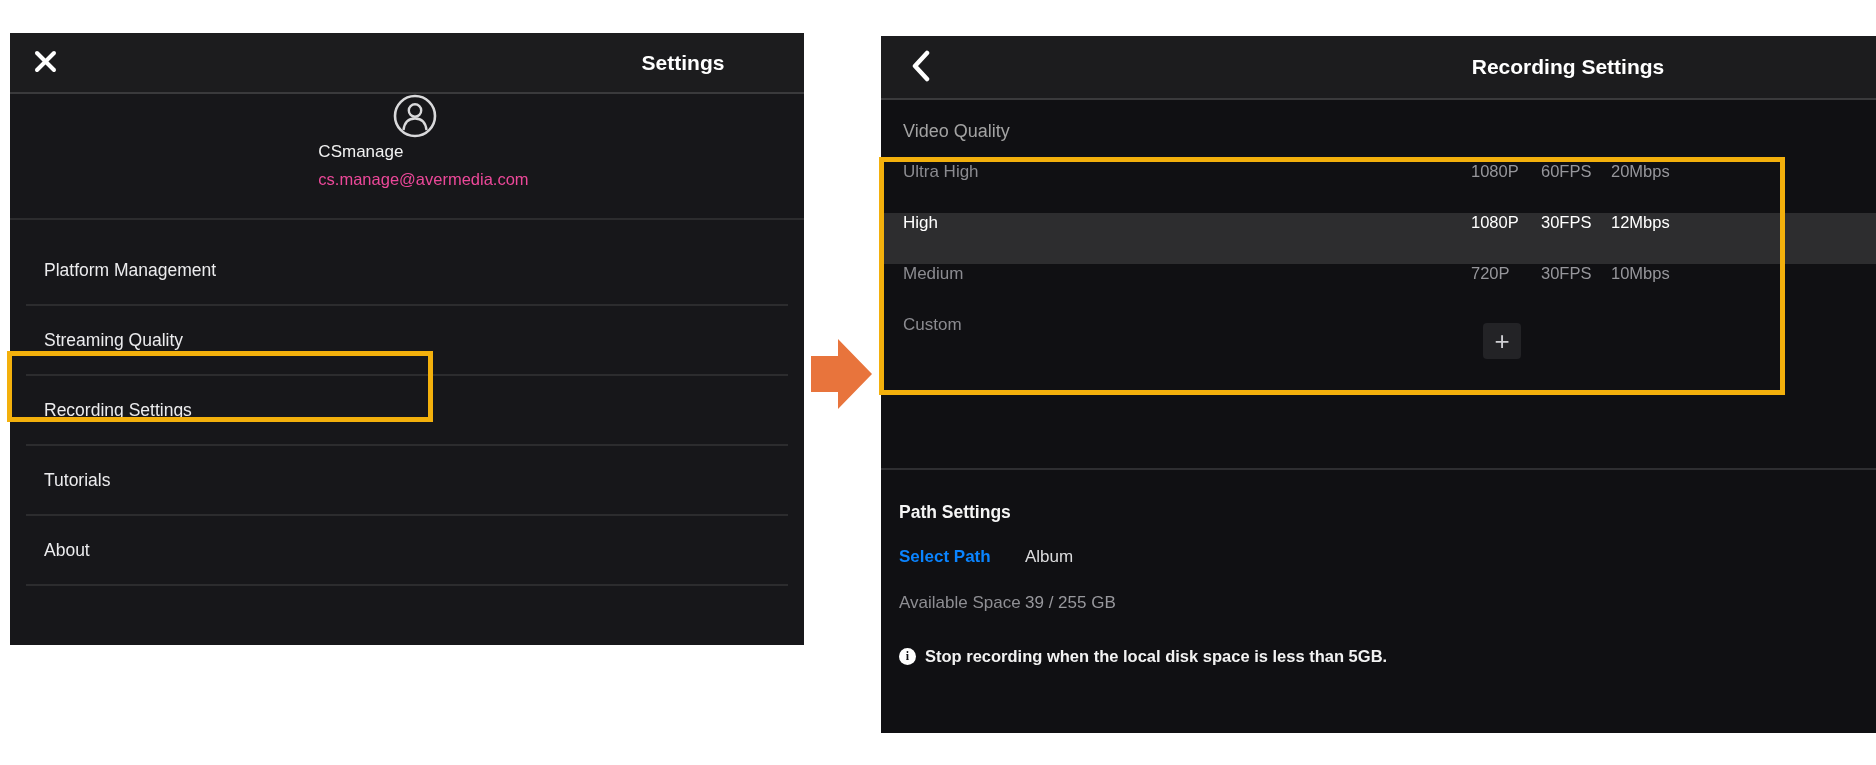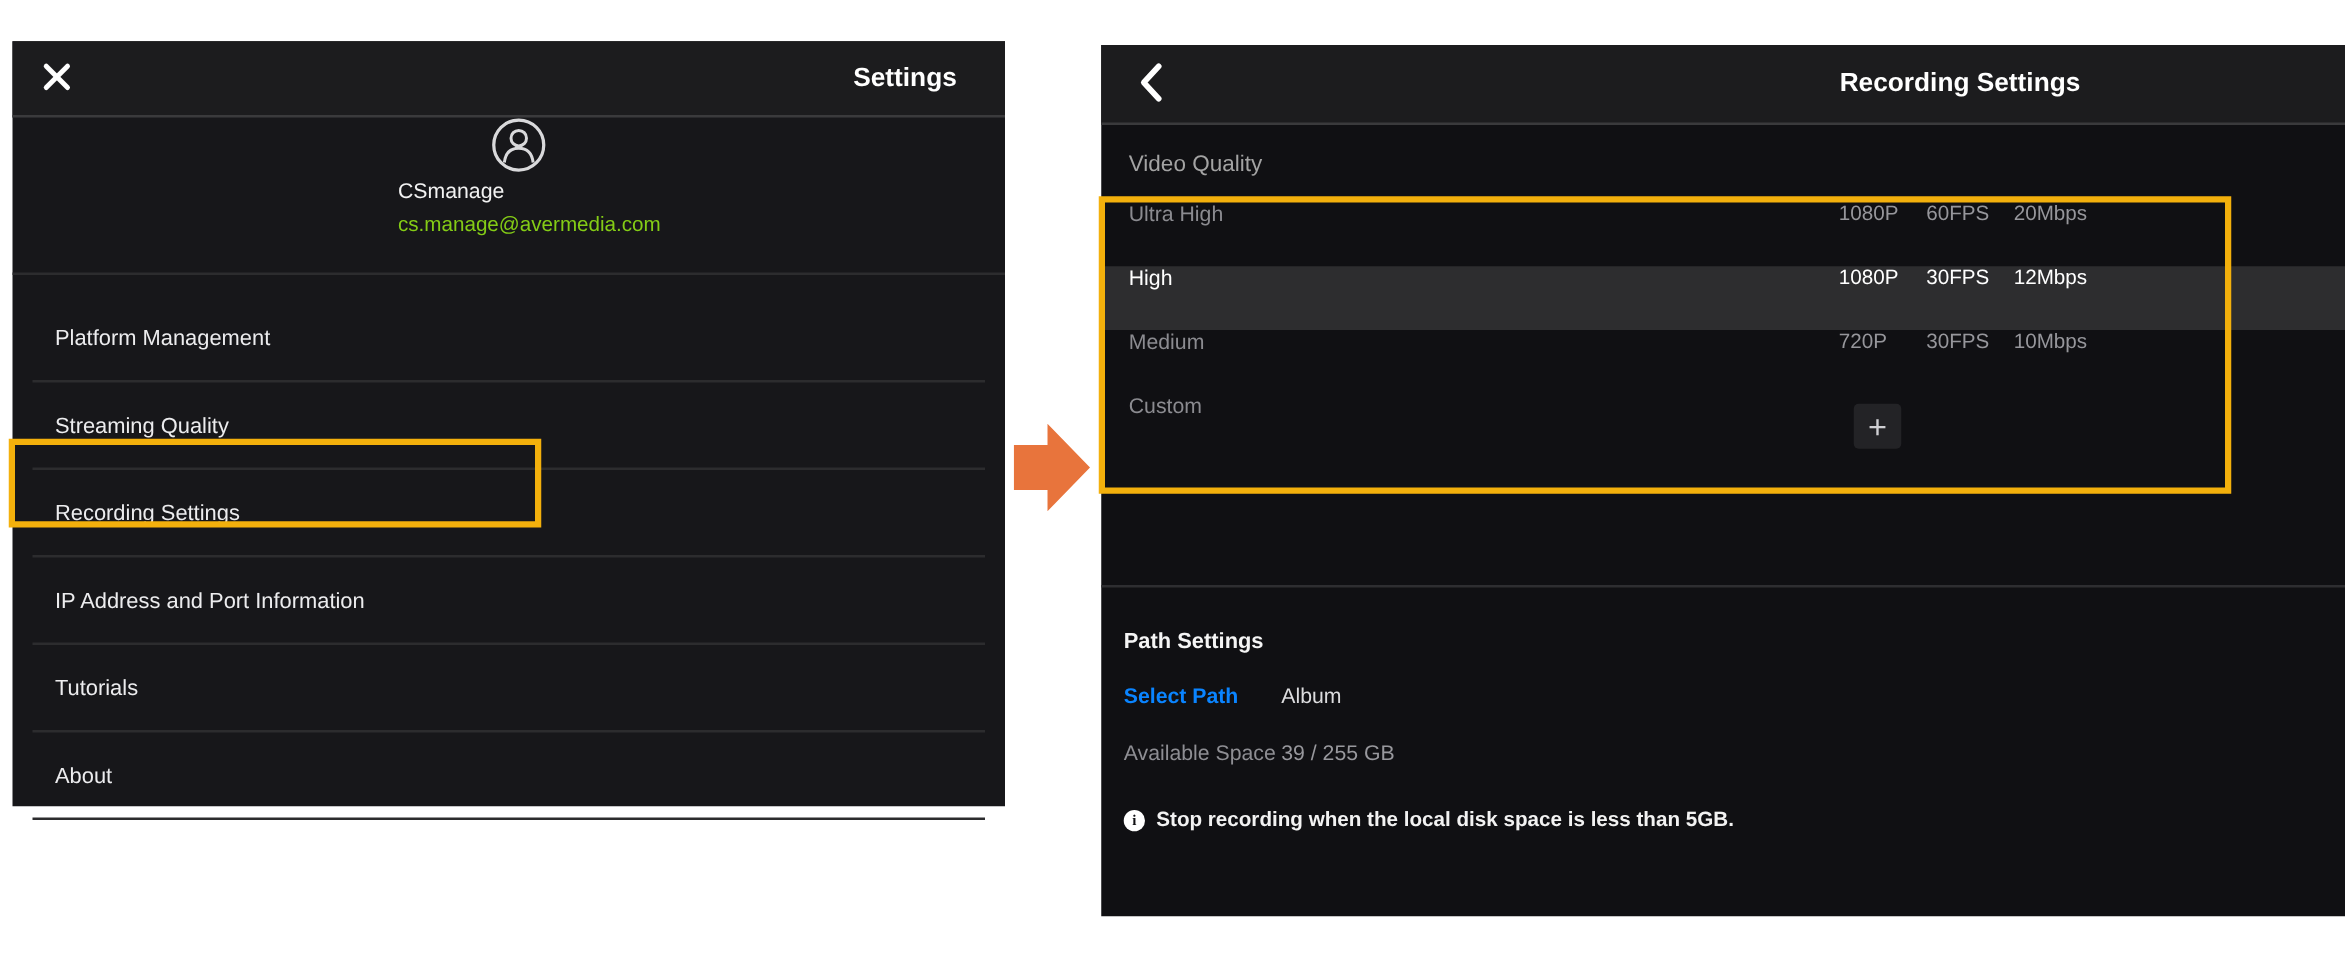--- a/index.html
+++ b/index.html
@@ -28,7 +28,7 @@
     position:absolute;top:50%;transform:translate(-50%,-50%);
     color:#ffffff;font-size:21px;font-weight:bold;white-space:nowrap;margin:0;
   }
-  .panel.left .ptitle{left:714px;}
+  .panel.left .ptitle{left:673px;}
   .account{
     height:126px;border-bottom:2px solid #2c2c2e;display:flex;align-items:center;
     padding-left:16px;box-sizing:border-box;cursor:pointer;flex-direction:column;

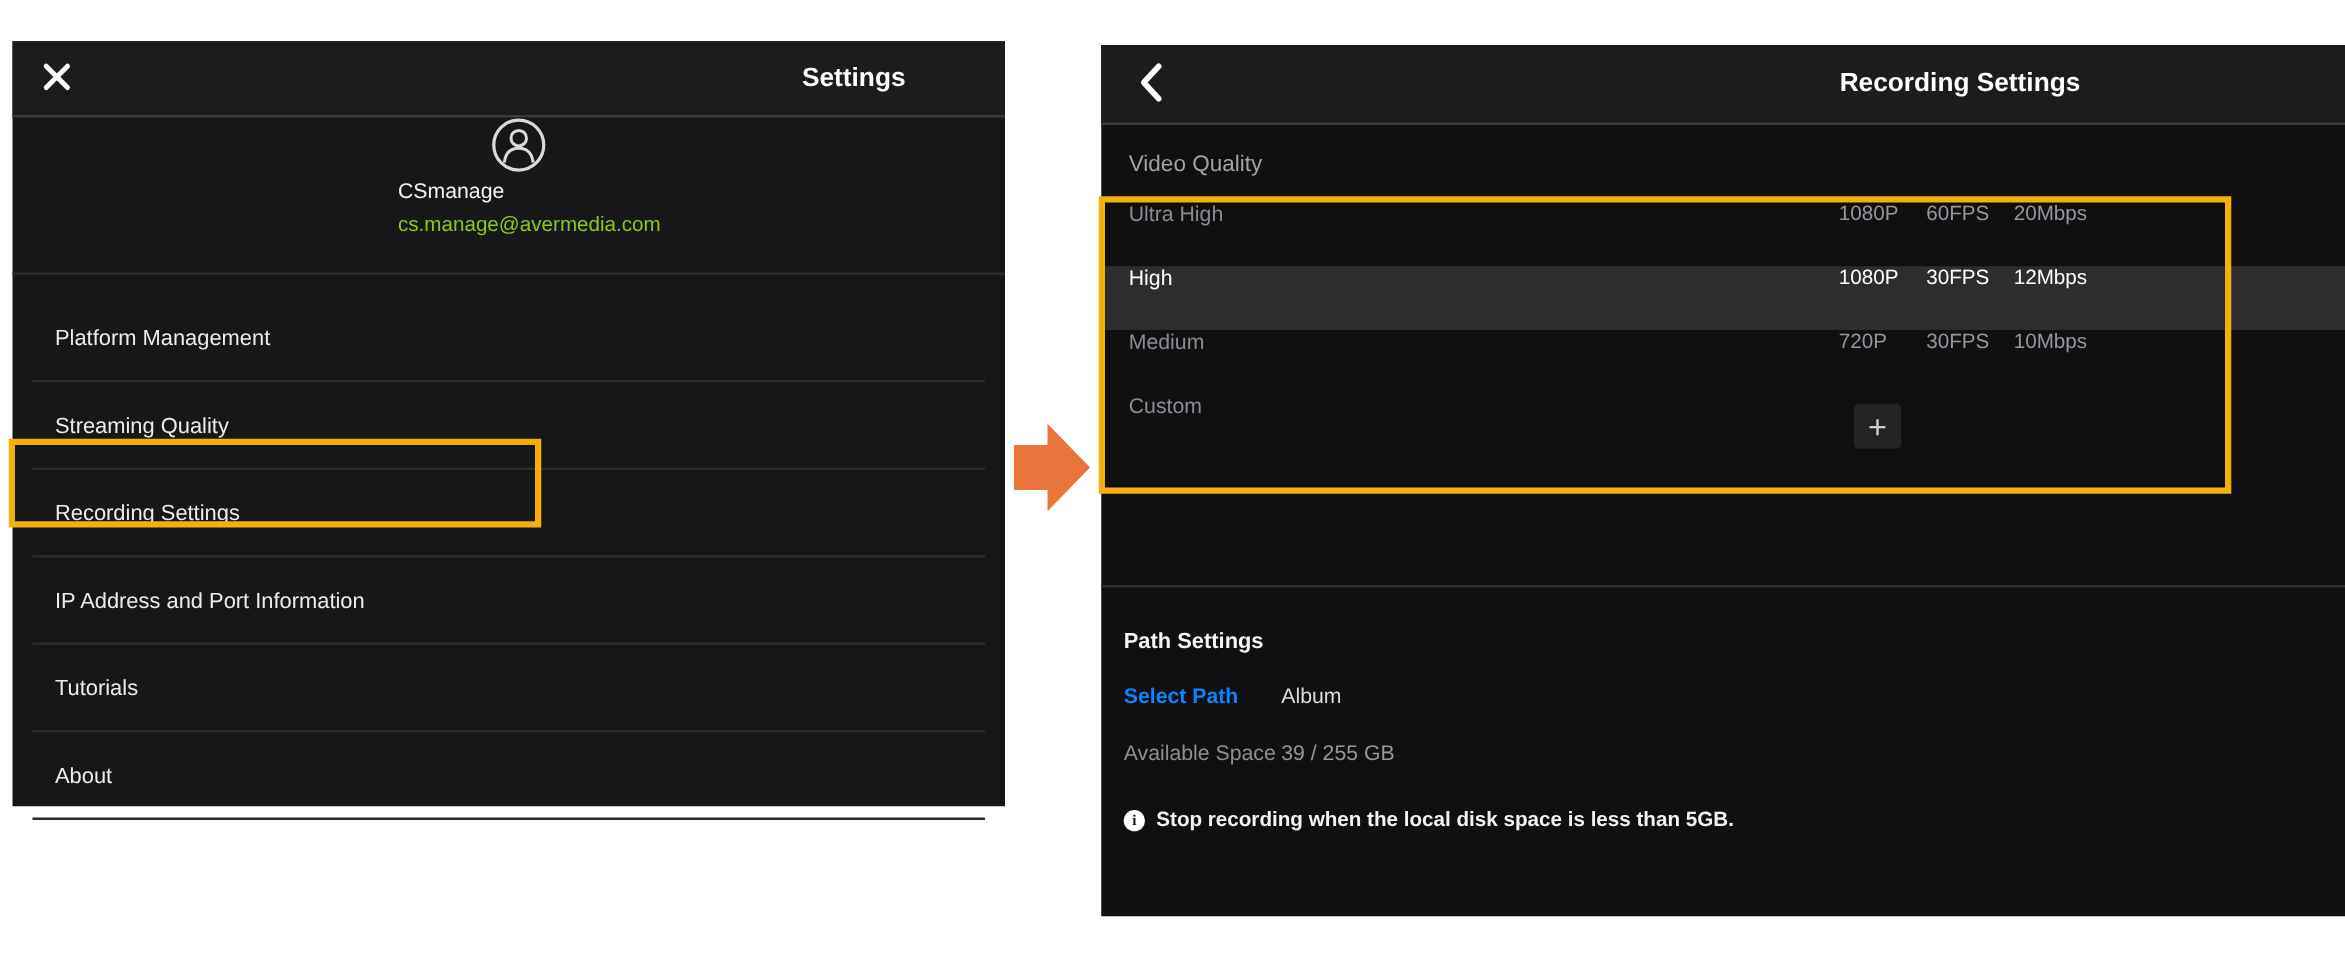--- a/index.html
+++ b/index.html
@@ -35,7 +35,7 @@
   }
   .acc-text{margin-left:17px;display:flex;flex-direction:column;gap:8px;}
   .acc-name{color:#f2f2f2;font-size:17px;}
-  .acc-email{color:#84cc16;font-size:16.5px;}
+  .acc-email{color:#ec4899;font-size:16.5px;}
   .menu{list-style:none;margin:16px;padding:0;}
   .menu li{
     height:70px;display:flex;align-items:center;padding-left:18px;

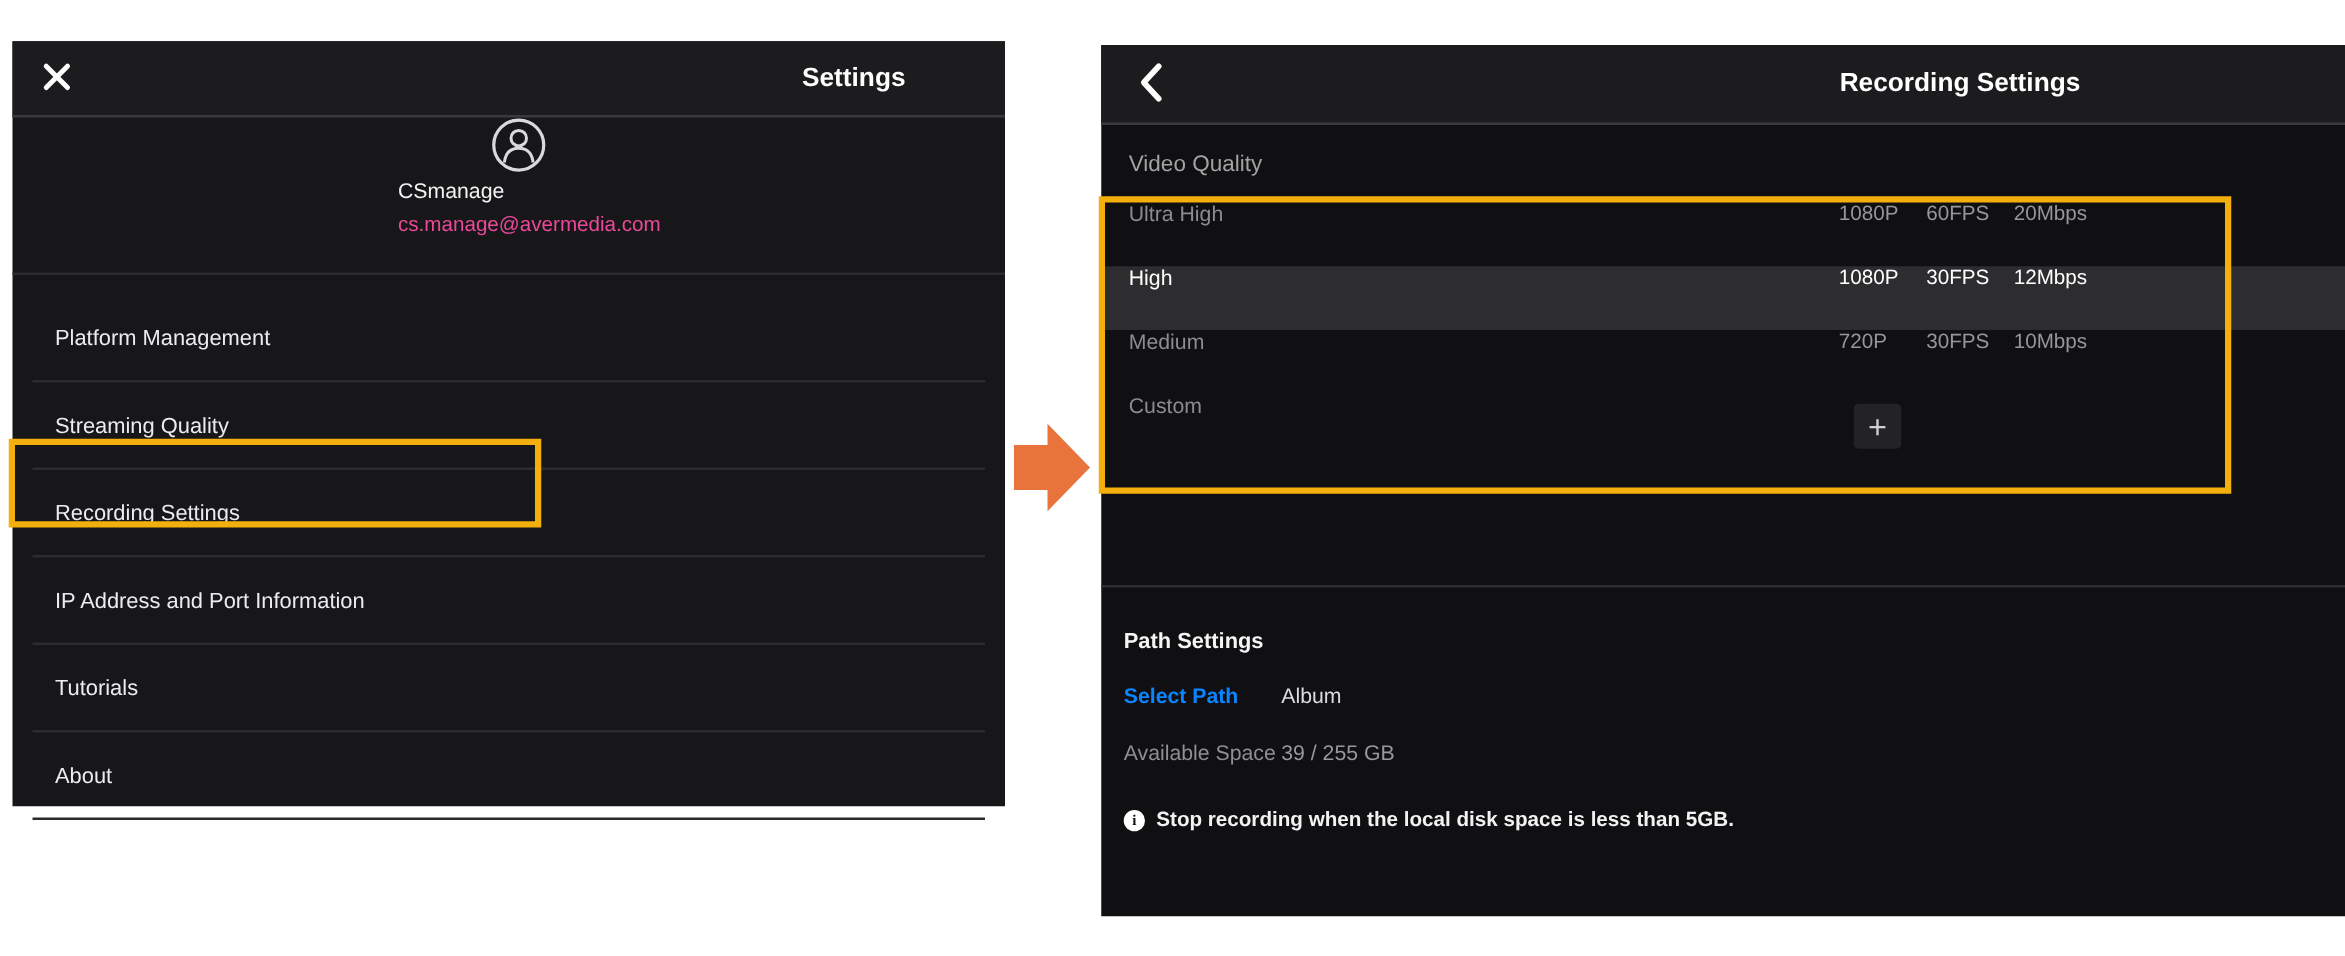--- a/index.html
+++ b/index.html
@@ -143,7 +143,6 @@
       <li>Platform Management</li>
       <li>Streaming Quality</li>
       <li>Recording Settings</li>
-      <li>IP Address and Port Information</li>
       <li>Tutorials</li>
       <li>About</li>
     </ul>

